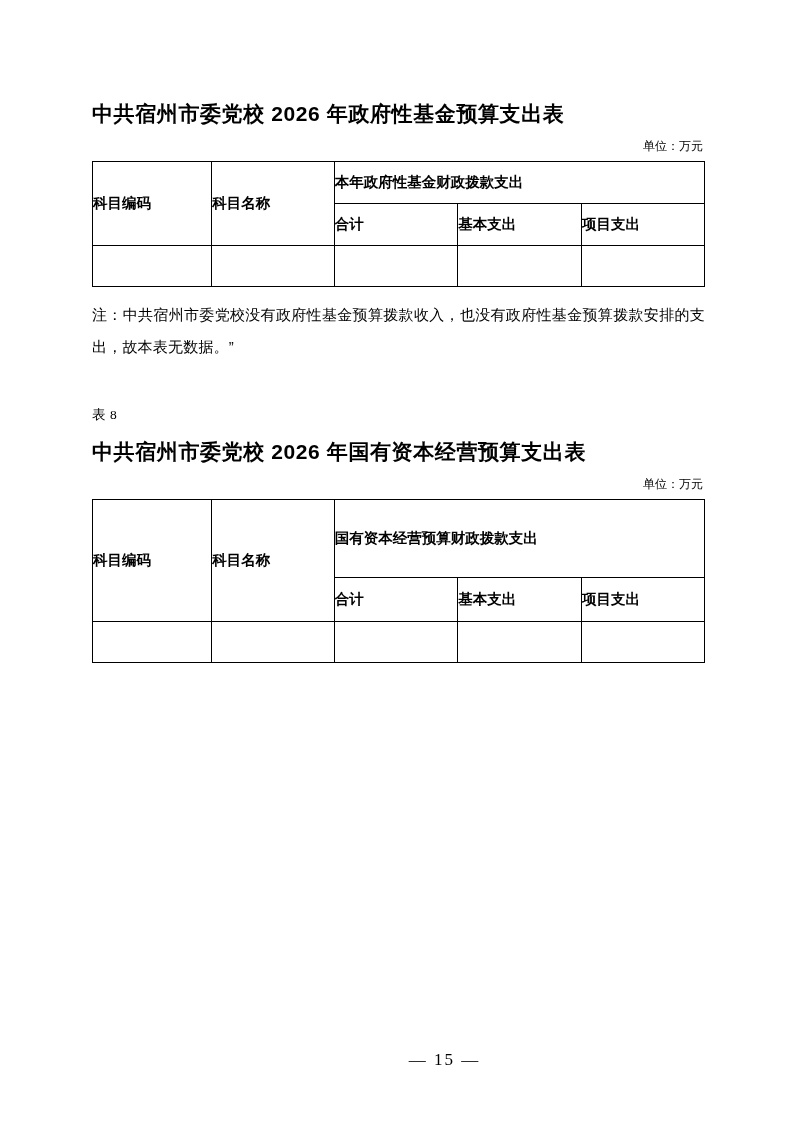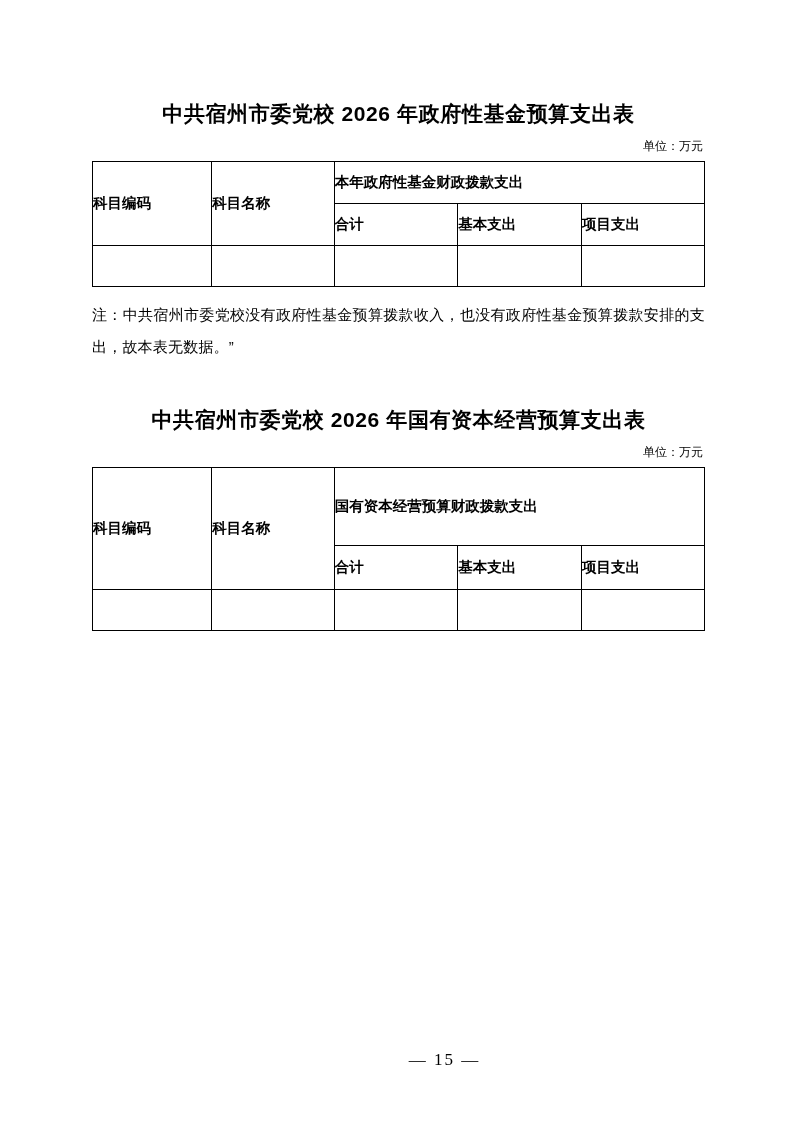--- a/index.html
+++ b/index.html
@@ -33,7 +33,7 @@
   .doc-title {
     font-size: 21px;
     font-weight: bold;
-    text-align: center;
+    text-align: left;
     font-family: "Liberation Sans", sans-serif;
     margin: 0 0 10px 0;
     letter-spacing: 0.6px;

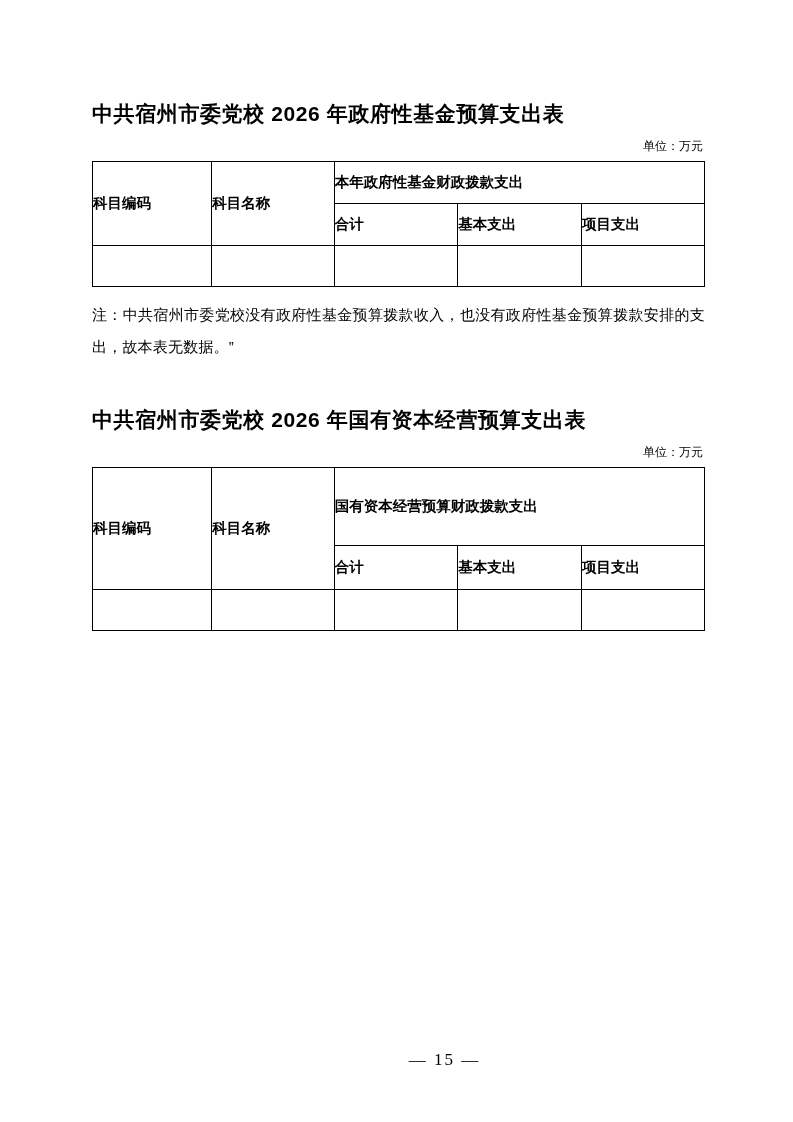--- a/index.html
+++ b/index.html
@@ -136,6 +136,7 @@
   </div>
 
   <div class="block-2">
+    <p class="table-label">表 8</p>
     <h1 class="doc-title">中共宿州市委党校 2026 年国有资本经营预算支出表</h1>
     <p class="unit-line">单位：万元</p>
     <table class="budget">

